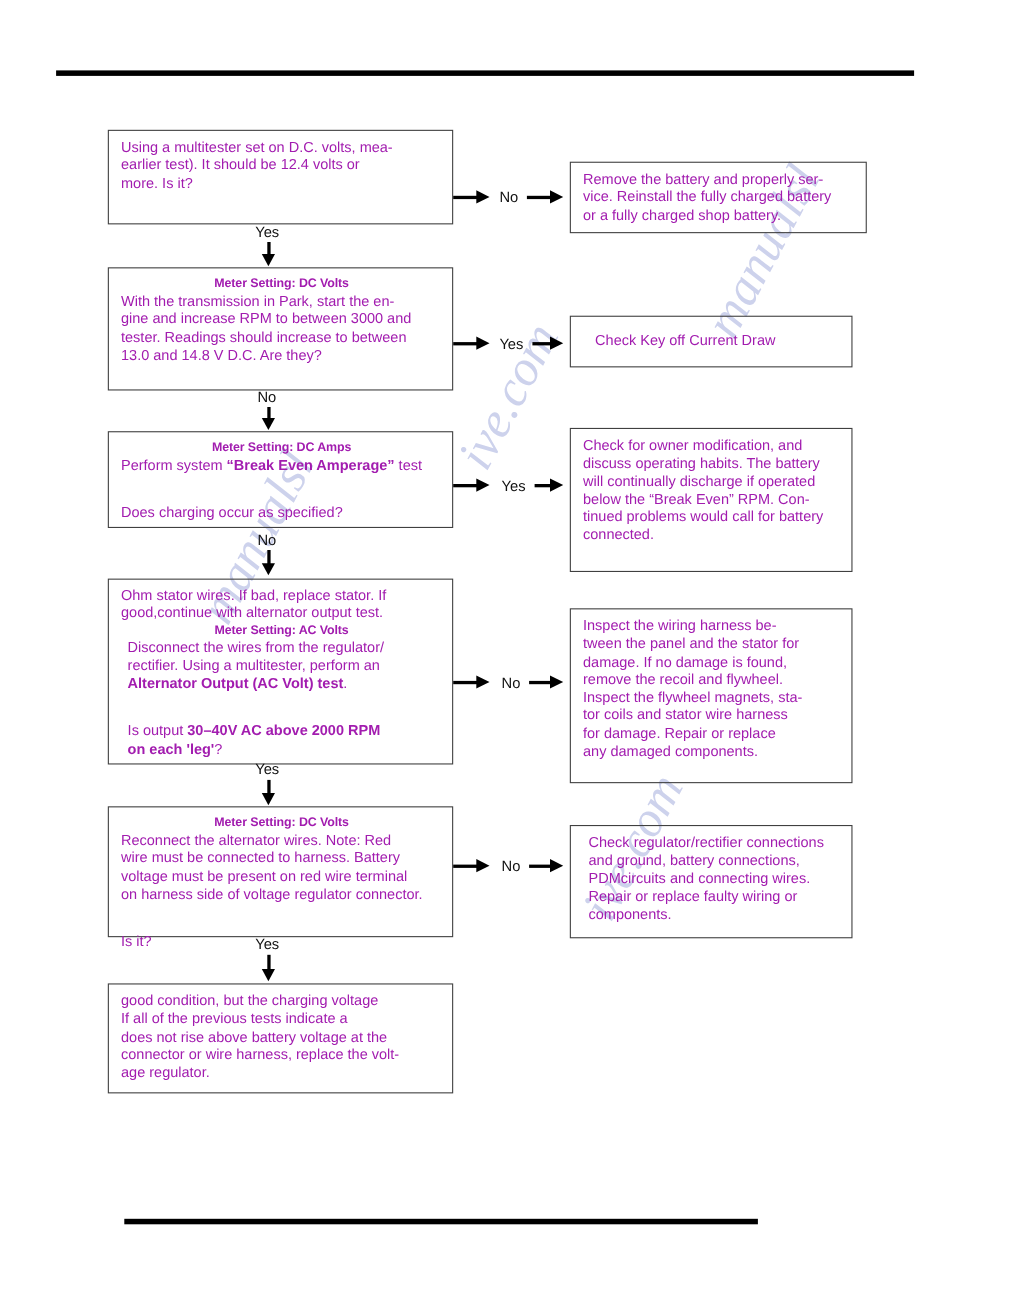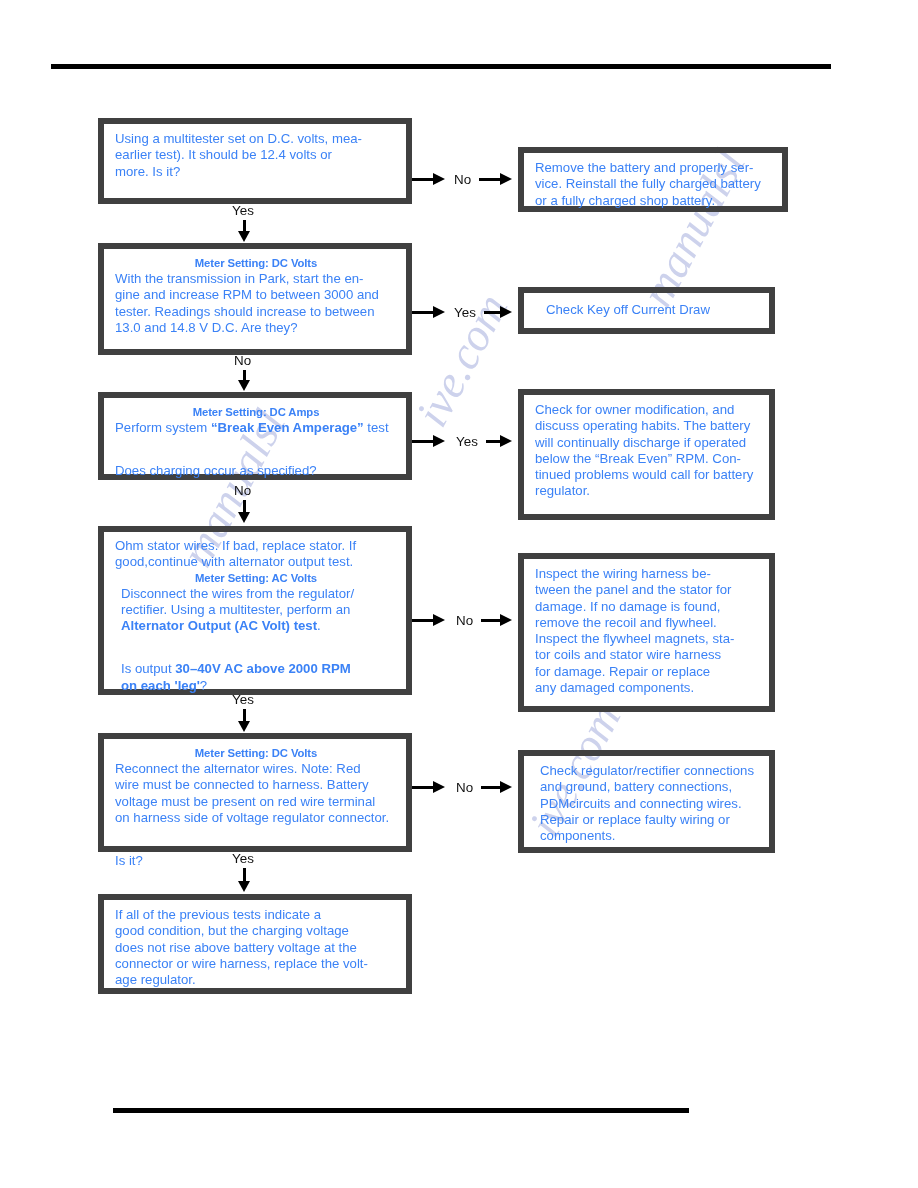--- a/index.html
+++ b/index.html
@@ -52,12 +52,12 @@
   
   .fbox {
     position: absolute;
-    border: 6px solid #404040;
+    border: 1px solid #404040;
     background: transparent;
     padding: 7px 9px 7px 11px;
     font-size: 13.2px;
     line-height: 16.3px;
-    color: #3b82f6;
+    color: #a21caf;
   }
   .fbox p { margin: 0; }
   .fbox p.gap { margin-top: 27px; }

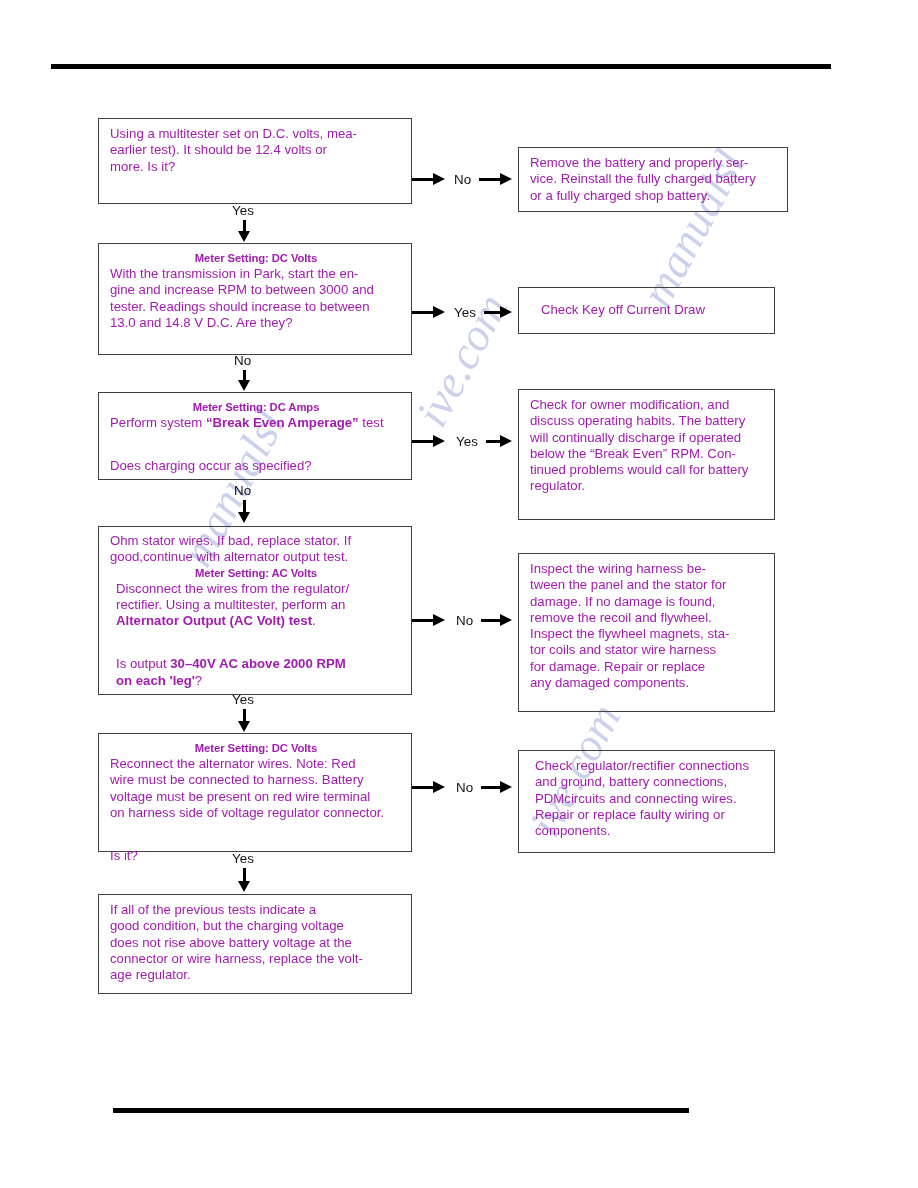--- a/index.html
+++ b/index.html
@@ -235,7 +235,7 @@
     <p>will continually discharge if operated</p>
     <p>below the “Break Even” RPM.  Con-</p>
     <p>tinued problems would call for battery</p>
-    <p>regulator.</p>
+    <p>connected.</p>
   </div>
 
   <div class="fbox rbox" style="top:553px; width:257px; height:159px;">

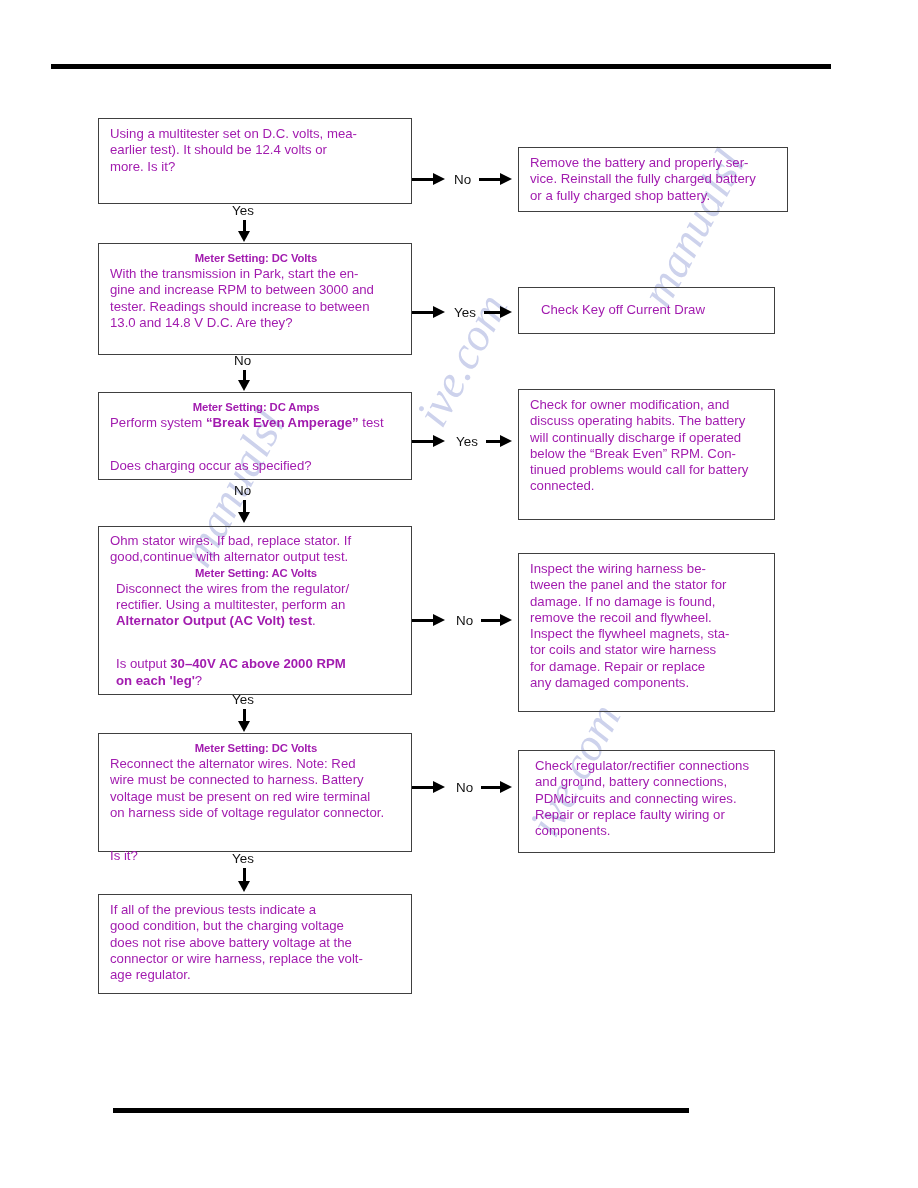--- a/index.html
+++ b/index.html
@@ -212,8 +212,8 @@
   <div class="vtri" style="left:238px; top:881px;"></div>
 
   <div class="fbox lbox" style="top:894px; height:100px;">
+    <p>good condition, but the charging voltage</p>
     <p>If all of the previous tests indicate a</p>
-    <p>good condition, but the charging voltage</p>
     <p>does not rise above battery voltage at the</p>
     <p>connector or wire harness, replace the volt-</p>
     <p>age regulator.</p>

